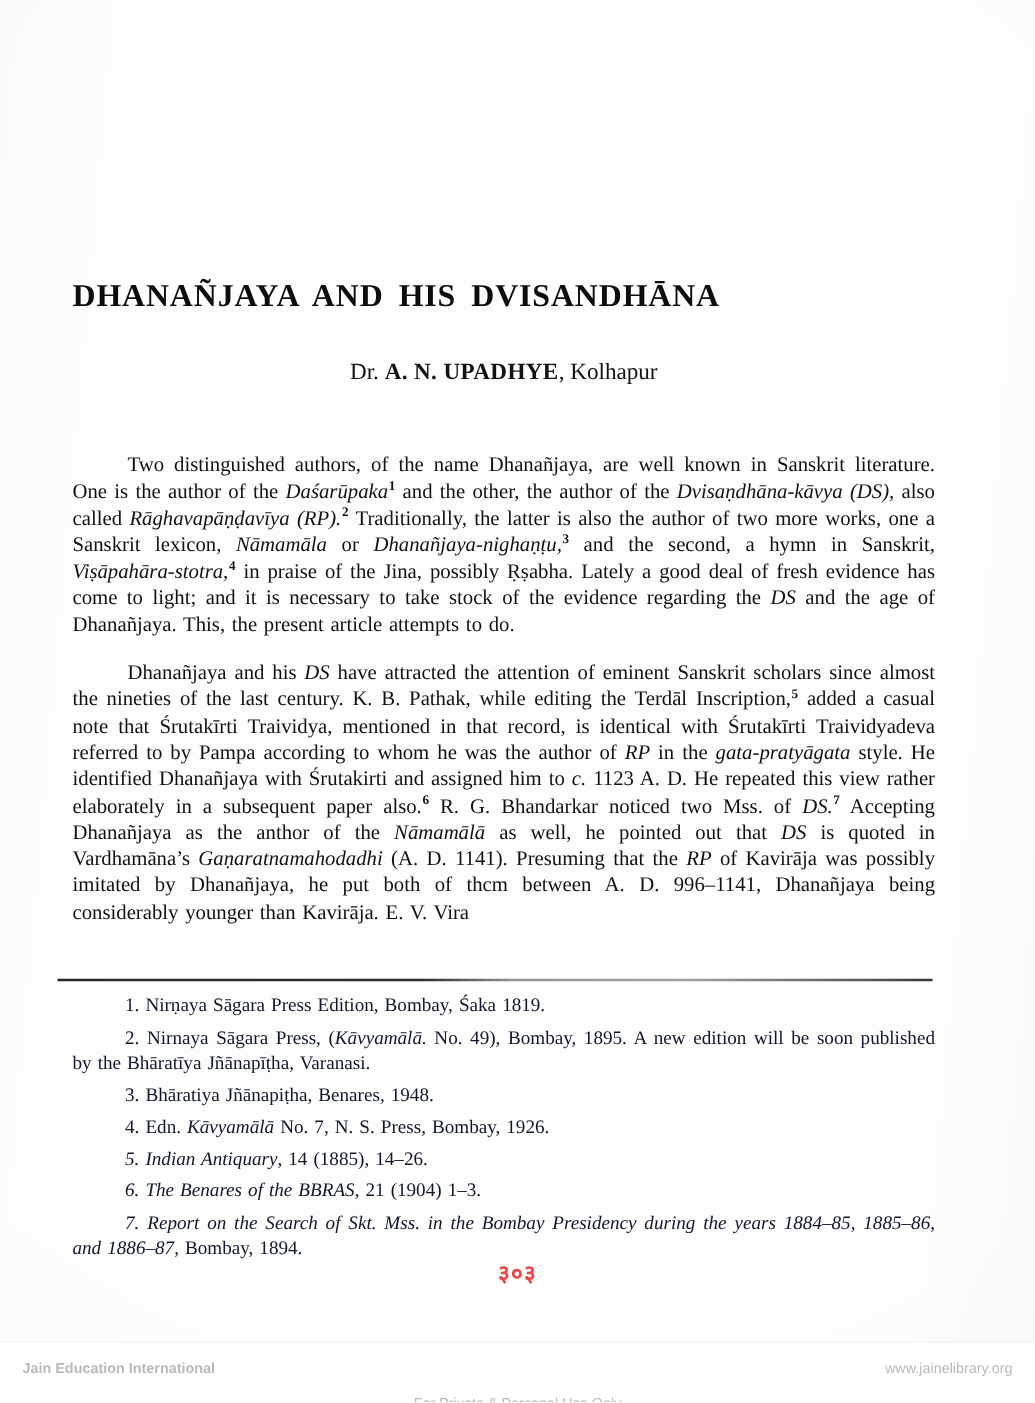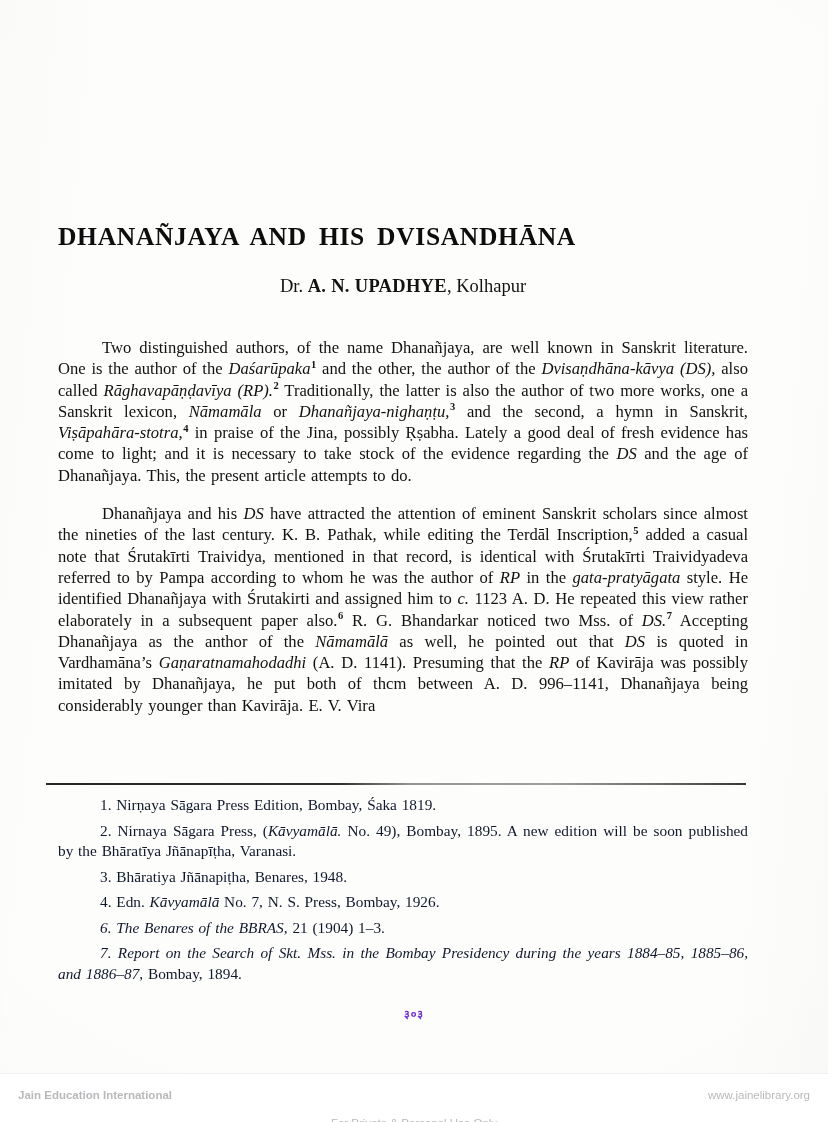--- a/index.html
+++ b/index.html
@@ -53,7 +53,7 @@
   }
 
   .byline {
-    margin: 0;
+    margin: 12px;
     padding-top: 24px;
     text-align: center;
     font-size: 18.5px;

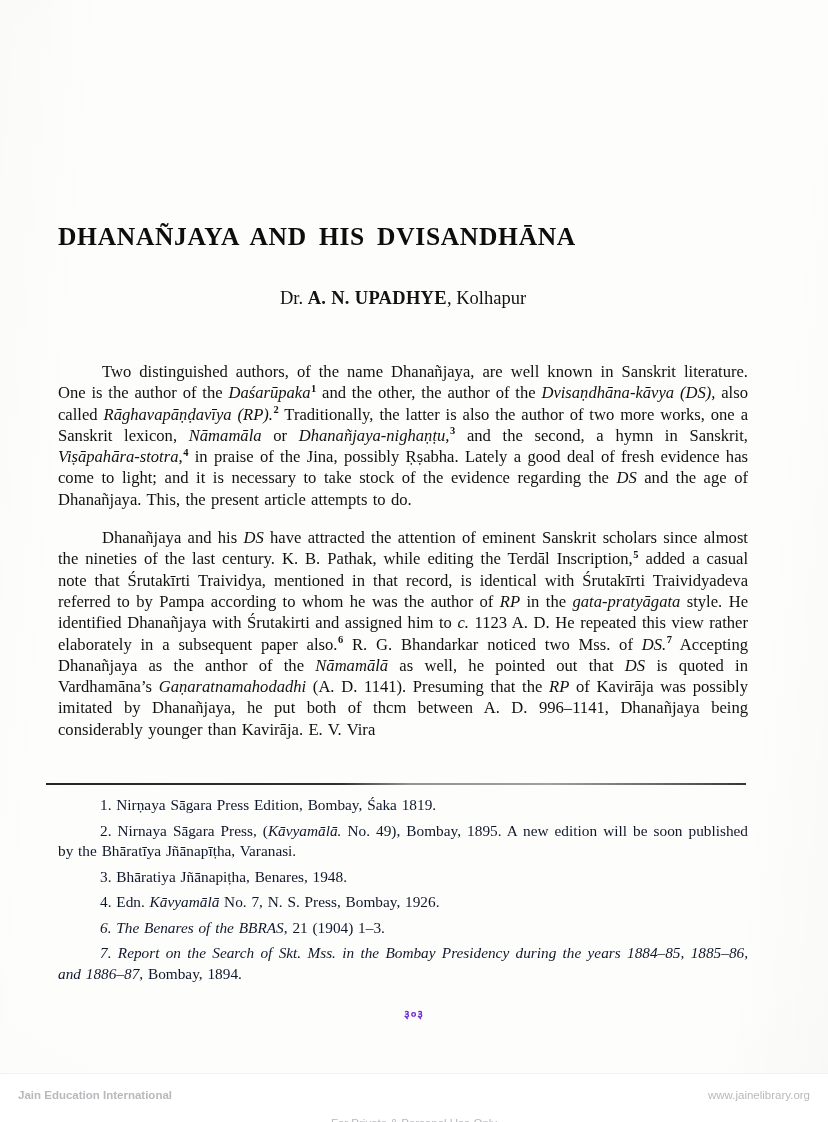--- a/index.html
+++ b/index.html
@@ -201,6 +201,7 @@
 
     <p class="fn-item"><span>4.</span><span> Edn. </span><span class="it">Kāvyamālā</span><span> No. 7, N. S. Press, Bombay, 1926.</span></p>
 
+    <p class="fn-item italic-note"><span>5.</span> <span>Indian Antiquary</span><span class="roman">, 14 (1885), 14–26.</span></p>
 
     <p class="fn-item italic-note"><span>6.</span> <span>The Benares of the BBRAS</span><span class="roman">, 21 (1904) 1–3.</span></p>
 

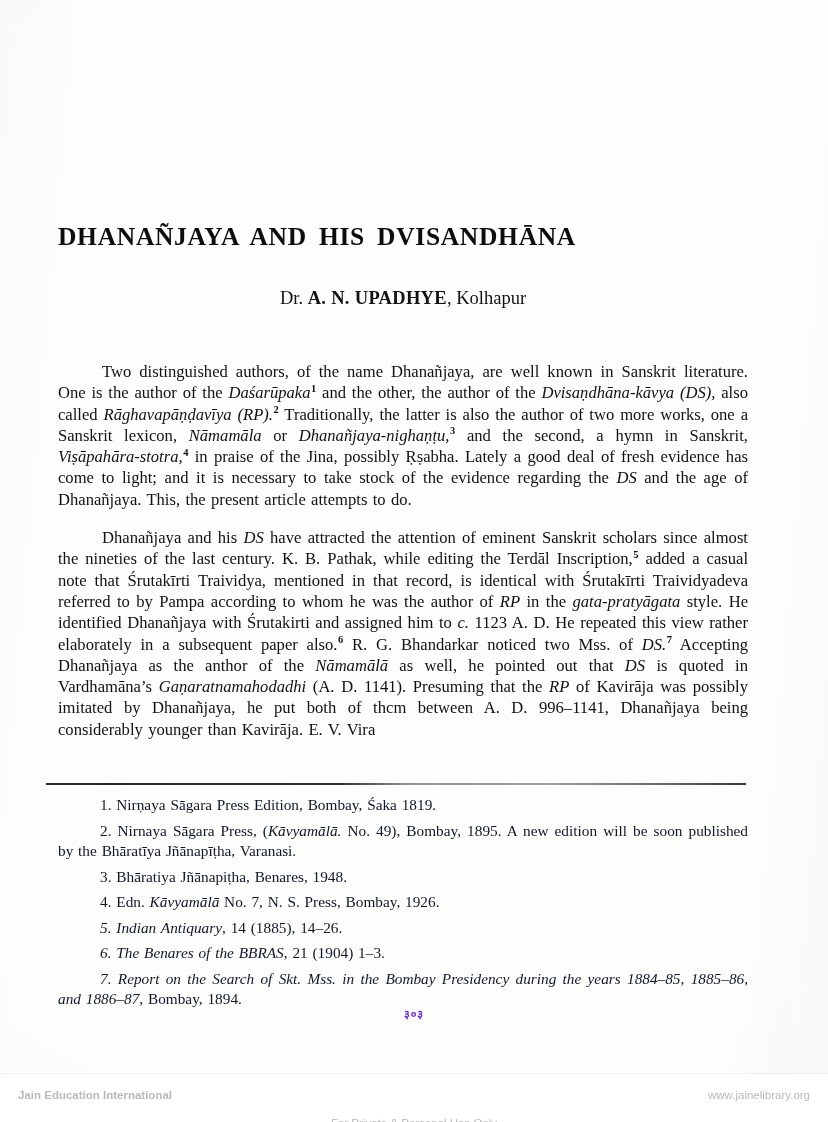--- a/index.html
+++ b/index.html
@@ -134,9 +134,9 @@
     top: 1006px;
     width: 828px;
     text-align: center;
-    font-size: 11px;
-    font-weight: bold;
-    color: #6d28d9;
+    font-size: 18px;
+    font-weight: bold;
+    color: #ef4444;
     letter-spacing: 1px;
   }
 

